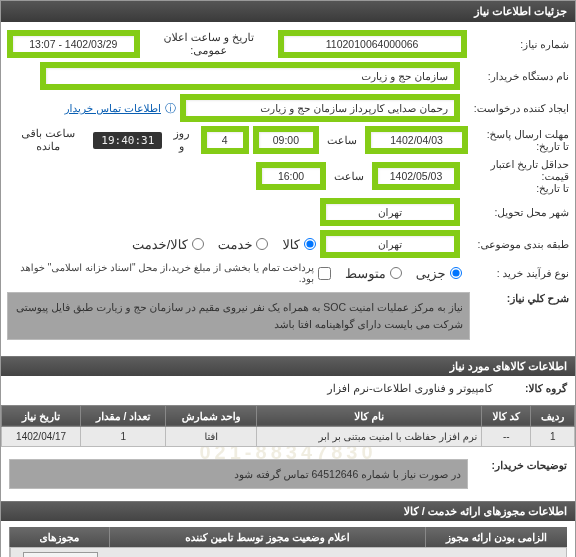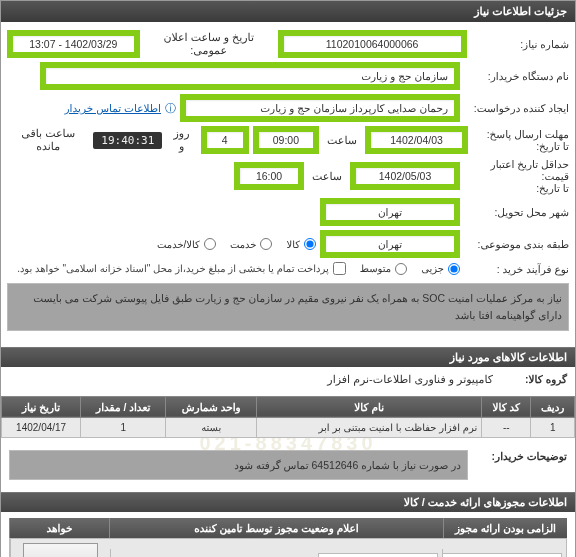--- a/index.html
+++ b/index.html
@@ -222,7 +222,7 @@
         <span>حداقل تاریخ اعتبار قیمت:</span><br>
         <span>تا تاریخ:</span>
       </span>
-      <div class="field mid" style="width:110px">1402/05/03</div>
+      <div class="field mid" style="width:88px">1402/05/03</div>
       <span class="sublabel">ساعت</span>
       <div class="field sm">16:00</div>
     </div>

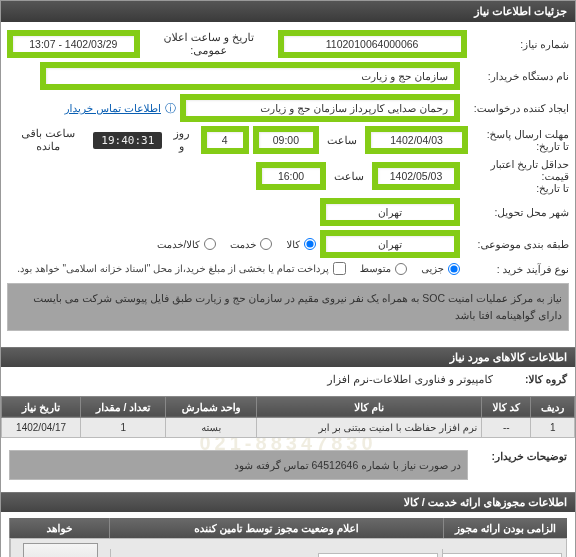--- a/index.html
+++ b/index.html
@@ -67,7 +67,7 @@
   border-radius: 2px;
 }
 .radio-group { display: flex; align-items: center; gap: 4px; }
-.radio-group label { font-size: 10px; margin-left: 10px; }
+.radio-group label { font-size: 13px; margin-left: 10px; }
 .radio { width: 12px; height: 12px; }
 .note { font-size: 10px; color: #444; }
 .section-header {

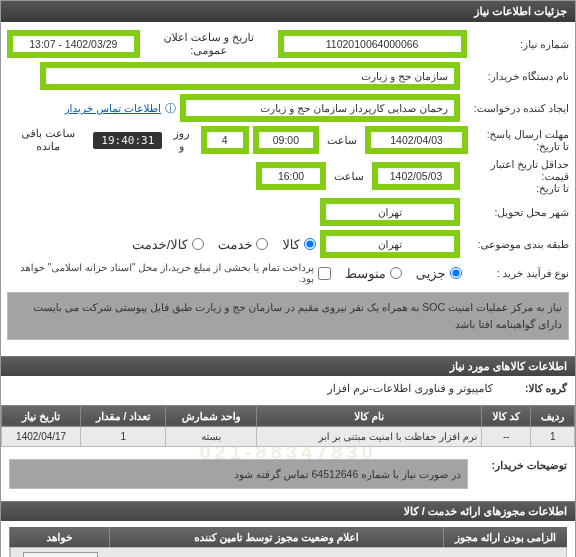--- a/index.html
+++ b/index.html
@@ -258,6 +258,7 @@
     </div>
 
     <div class="desc-row">
+      <span class="label" style="font-weight:bold;">شرح كلي نياز:</span>
       <div class="desc-box" style="flex:1">نیاز به مرکز عملیات امنیت SOC به همراه یک نفر نیروی مقیم در سازمان حج و زیارت طبق فایل پیوستی شرکت می بایست دارای گواهینامه افتا باشد</div>
     </div>
   </div>

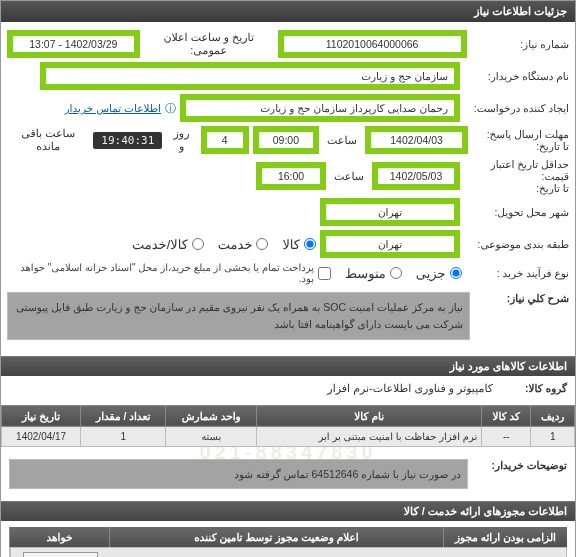--- a/index.html
+++ b/index.html
@@ -292,7 +292,7 @@
             <td>1</td>
             <td>--</td>
             <td style="text-align:right">نرم افزار حفاظت با امنیت مبتنی بر ابر</td>
-            <td>بسته</td>
+            <td>افتا</td>
             <td>1</td>
             <td>1402/04/17</td>
           </tr>

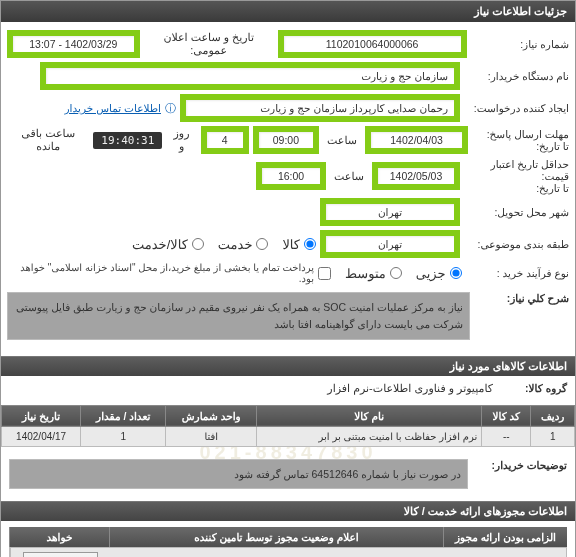--- a/index.html
+++ b/index.html
@@ -312,7 +312,7 @@
     <div class="license-head">
       <div class="col-a">الزامی بودن ارائه مجوز</div>
       <div class="col-b">اعلام وضعیت مجوز توسط تامین کننده</div>
-      <div class="col-c">خواهد</div>
+      <div class="col-c">مجوزهای</div>
     </div>
     <div class="license-row">
       <div class="col-a">

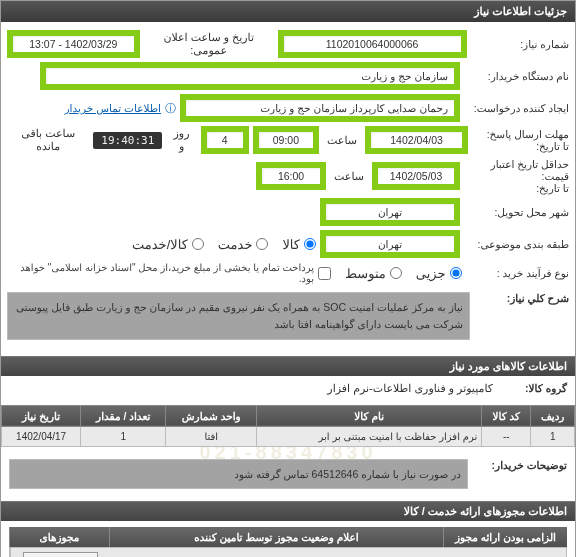--- a/index.html
+++ b/index.html
@@ -156,7 +156,7 @@
   border-left: 1px solid #888;
   text-align: center;
 }
-.col-a { width: 124px; }
+.col-a { width: 142px; }
 .col-b { flex: 1; }
 .col-c { width: 100px; }
 .btn {

